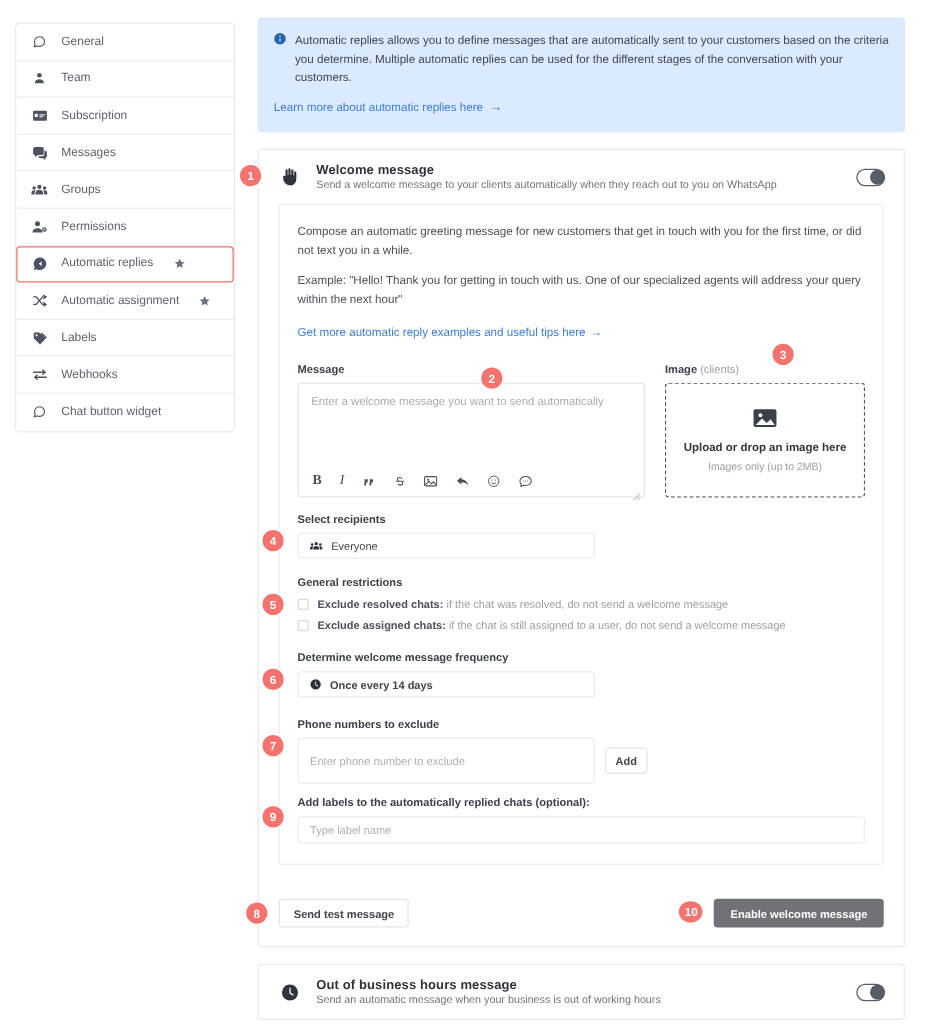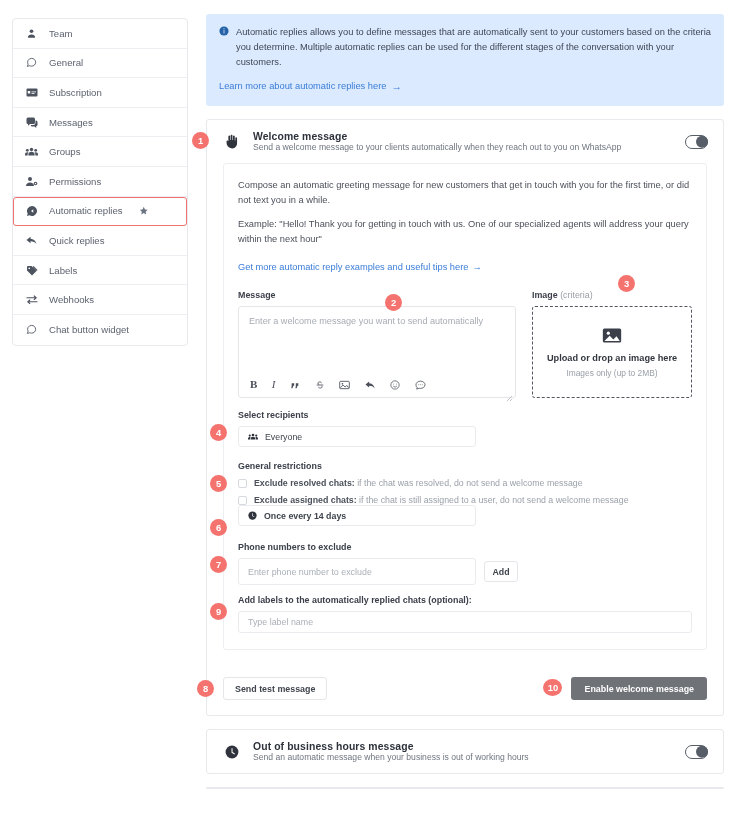--- a/index.html
+++ b/index.html
@@ -313,21 +313,21 @@
 
     <div class="nav-item">
       <span class="nav-ico">
+        <svg width="11" height="11" viewBox="0 0 24 24" fill="none" stroke="currentColor" stroke-width="1.9">
+            <path d="M21 11.5a8.4 8.4 0 0 1-9 8.4 8.9 8.9 0 0 1-3.9-.9L3 20.5l1.6-4.8A8.4 8.4 0 0 1 12 3.1a8.4 8.4 0 0 1 9 8.4z"></path>
+          </svg>
+      </span>
+      <span class="nav-label">General</span>
+    </div>
+
+    <div class="nav-item">
+      <span class="nav-ico">
         <svg width="11" height="11" viewBox="0 0 24 24" fill="currentColor">
             <circle cx="12" cy="7" r="4"></circle>
             <path d="M4 21c0-4.4 3.6-7 8-7s8 2.6 8 7z"></path>
           </svg>
       </span>
       <span class="nav-label">Team</span>
-    </div>
-
-    <div class="nav-item">
-      <span class="nav-ico">
-        <svg width="11" height="11" viewBox="0 0 24 24" fill="none" stroke="currentColor" stroke-width="1.9">
-            <path d="M21 11.5a8.4 8.4 0 0 1-9 8.4 8.9 8.9 0 0 1-3.9-.9L3 20.5l1.6-4.8A8.4 8.4 0 0 1 12 3.1a8.4 8.4 0 0 1 9 8.4z"></path>
-          </svg>
-      </span>
-      <span class="nav-label">General</span>
     </div>
 
     <div class="nav-item">

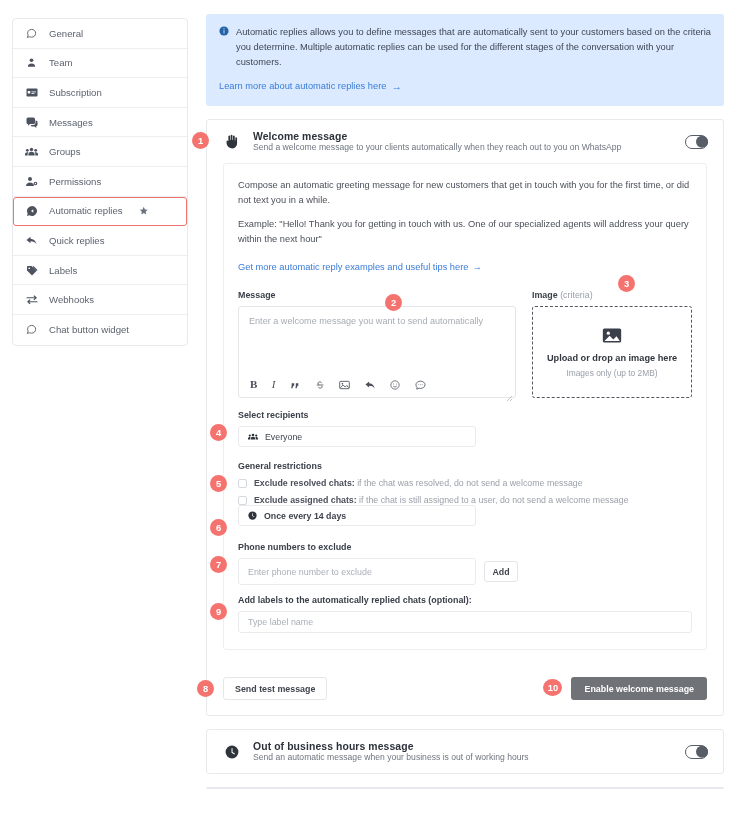--- a/index.html
+++ b/index.html
@@ -393,6 +393,22 @@
       </span>
     </div>
 
+    <div class="nav-item">
+      <span class="nav-ico">
+        <svg width="12" height="11" viewBox="0 0 24 22" fill="none" stroke="currentColor" stroke-width="2.2" stroke-linecap="round">
+            <path d="M2 5h4l10 12h5"></path>
+            <path d="M2 17h4L16 5h5"></path>
+            <path d="M18 2.5 21.5 5 18 7.5"></path>
+            <path d="M18 14.5 21.5 17 18 19.5"></path>
+          </svg>
+      </span>
+      <span class="nav-label">Automatic assignment</span>
+      <span class="star">
+        <svg width="9.5" height="9.5" viewBox="0 0 24 24" fill="currentColor">
+            <path d="M12 2l3 6.6 7 .8-5.2 4.9 1.4 7L12 17.9 5.8 21.3l1.4-7L2 9.4l7-.8z"></path>
+          </svg>
+      </span>
+    </div>
 
     <div class="nav-item">
       <span class="nav-ico">

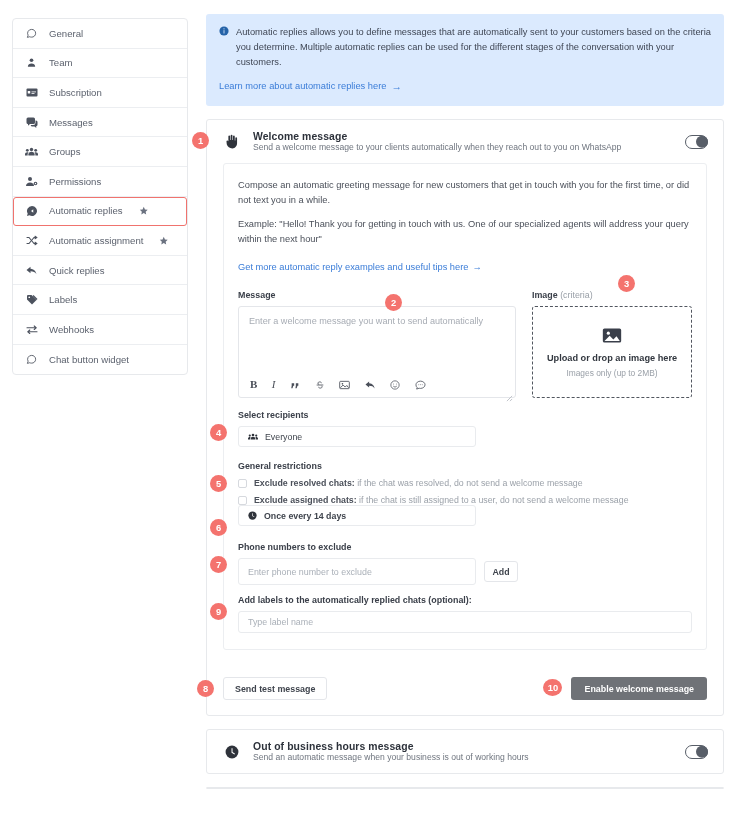--- a/index.html
+++ b/index.html
@@ -410,14 +410,6 @@
       </span>
     </div>
 
-    <div class="nav-item">
-      <span class="nav-ico">
-        <svg width="12" height="11" viewBox="0 0 24 22" fill="currentColor">
-            <path d="M9 3.5 1 10l8 6.5v-3.8c5.5 0 9.4 1.6 12 6-1-5.5-4-10.4-12-11.3z"></path>
-          </svg>
-      </span>
-      <span class="nav-label">Quick replies</span>
-    </div>
 
     <div class="nav-item">
       <span class="nav-ico">

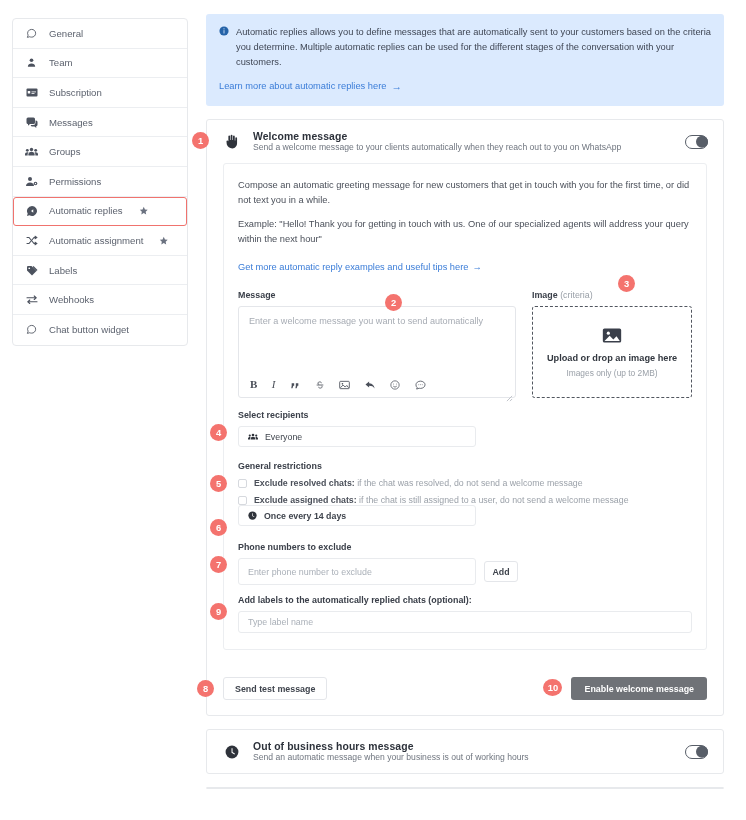--- a/index.html
+++ b/index.html
@@ -558,7 +558,7 @@
             <div class="col-img" style="position:relative;">
               <label class="field-label">
                 <span>Image</span>
-                <span class="muted">(criteria)</span>
+                <span class="muted">(clients)</span>
               </label>
               <div class="badge" style="left:86px; top:-3px;">3</div>
 

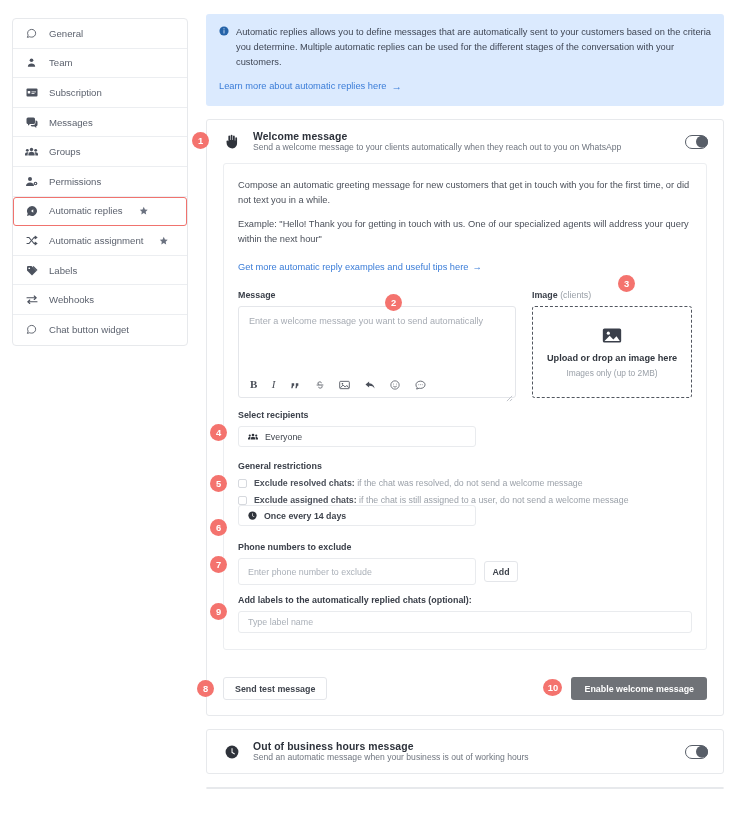--- a/index.html
+++ b/index.html
@@ -614,6 +614,7 @@
           
           <div style="position:relative;">
             <div class="badge" style="left:-28px; top:14px;">6</div>
+            <label class="field-label" style="margin-top:16px;">Determine welcome message frequency</label>
             <div class="select-box bold">
               <span class="sel-ico">
                 <svg width="9" height="9" viewBox="0 0 24 24" fill="currentColor">

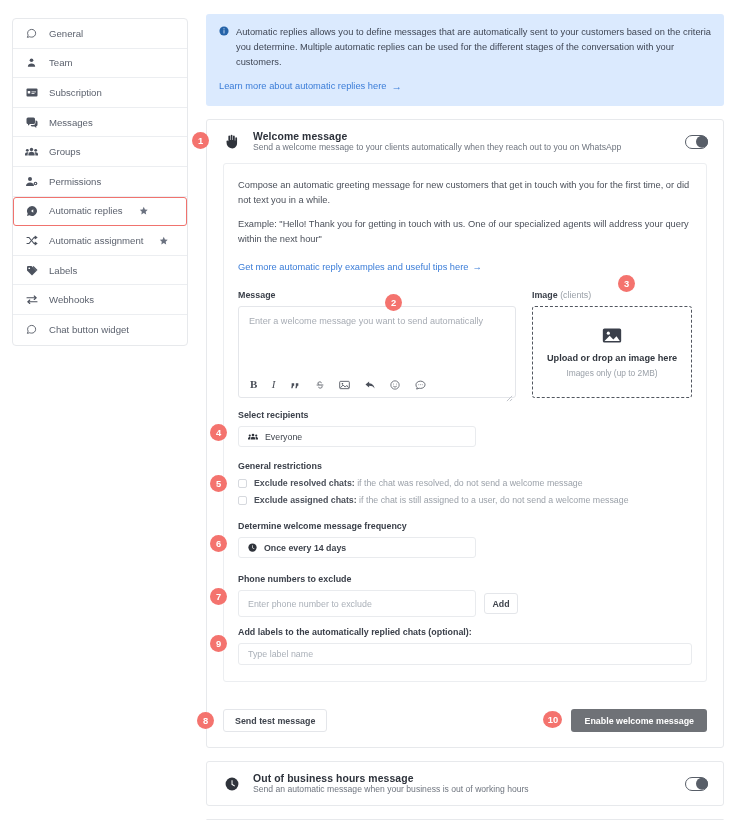--- a/index.html
+++ b/index.html
@@ -240,7 +240,7 @@
   .text-input {
     border: 1px solid #e9ebee;
     border-radius: 3px;
-    height: 27px;
+    height: 37px;
     display: flex; align-items: center;
     padding: 0 9px;
     font-size: 8.9px;

